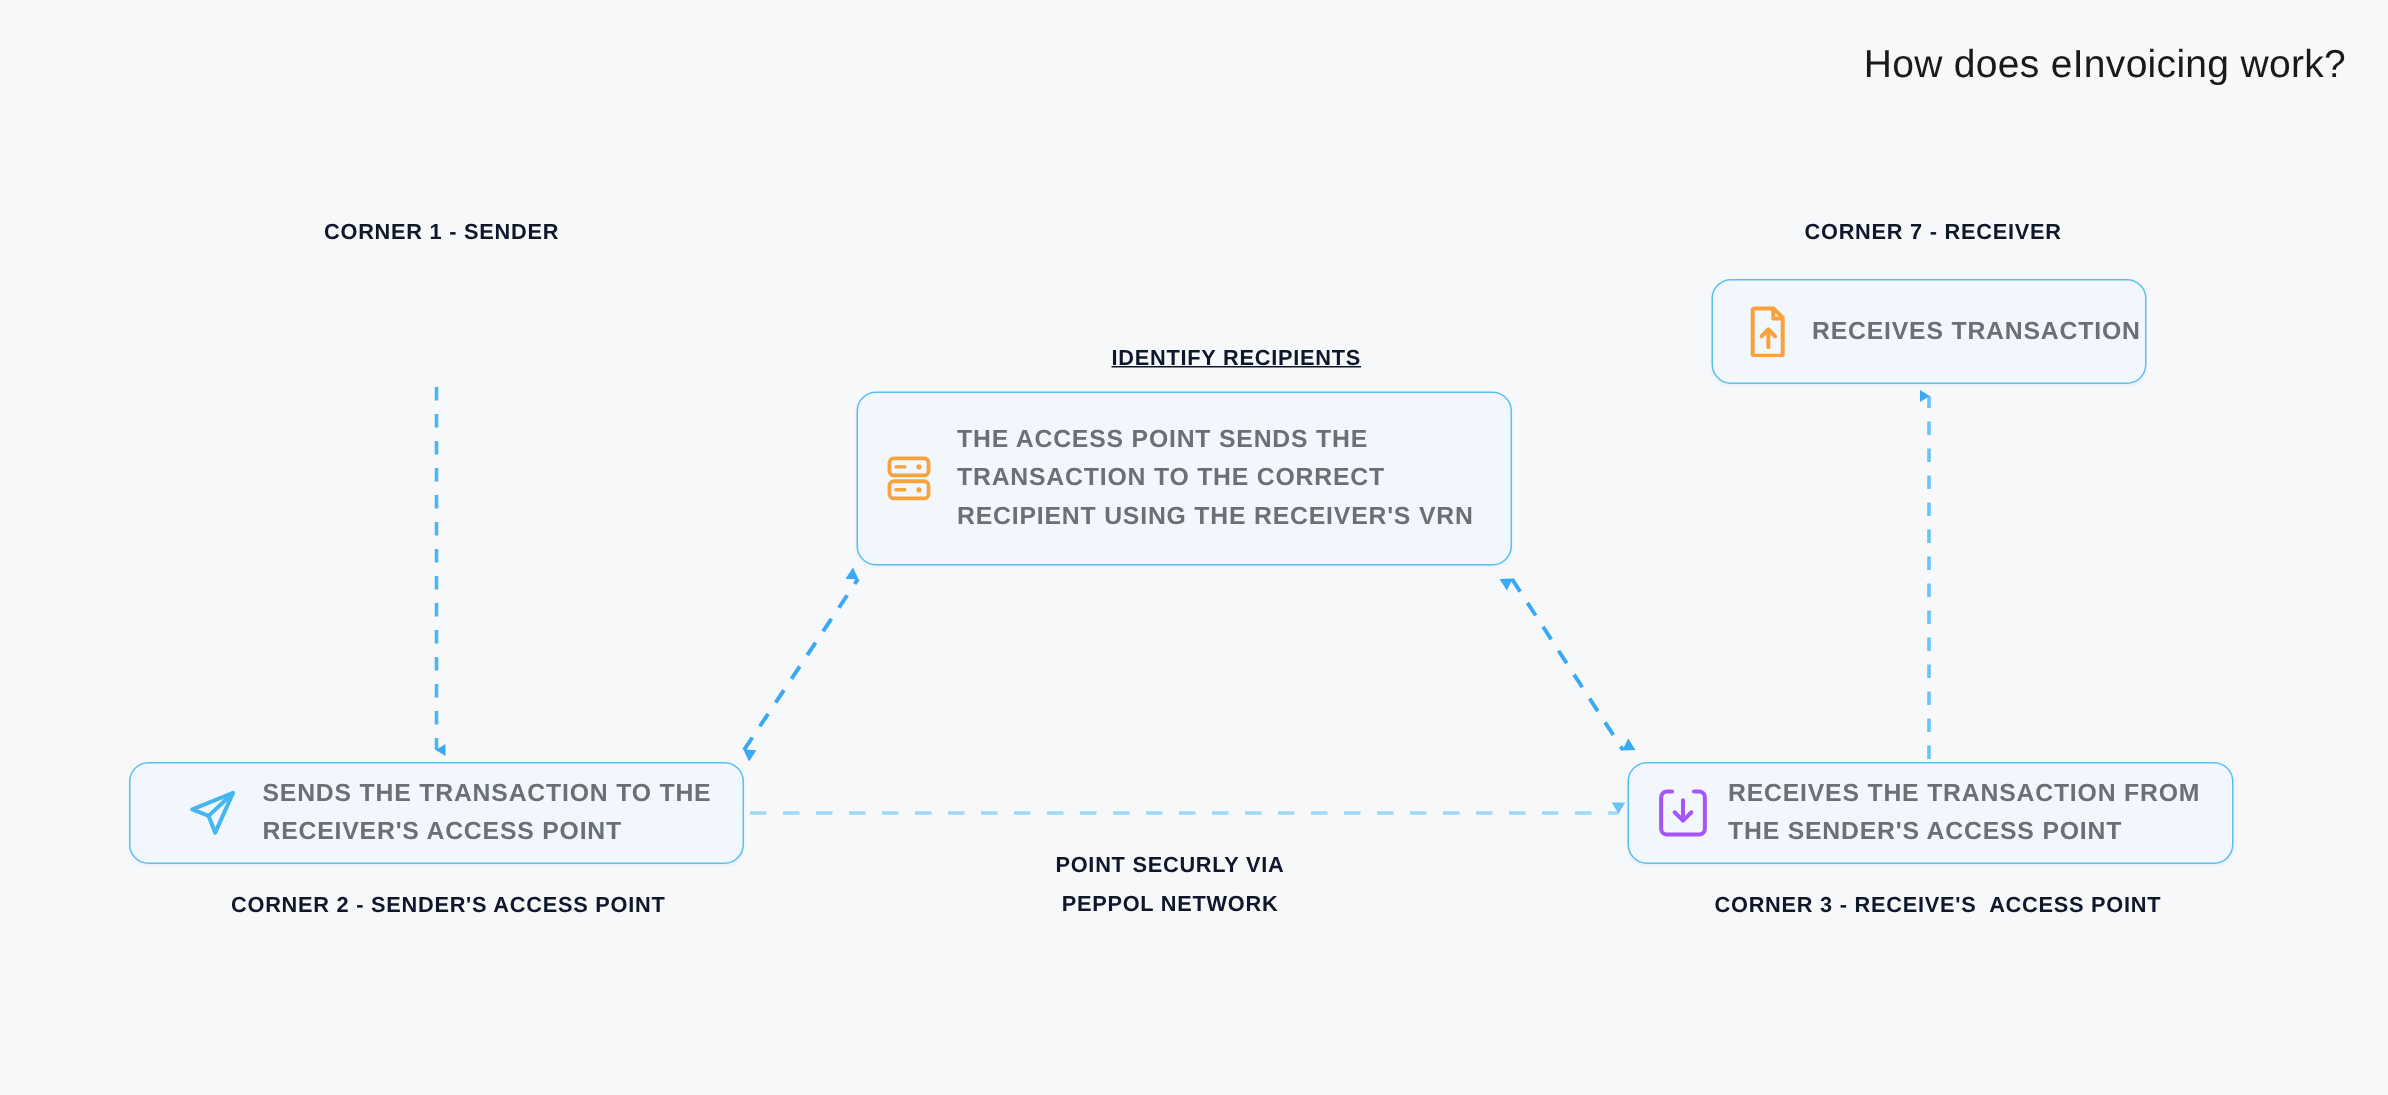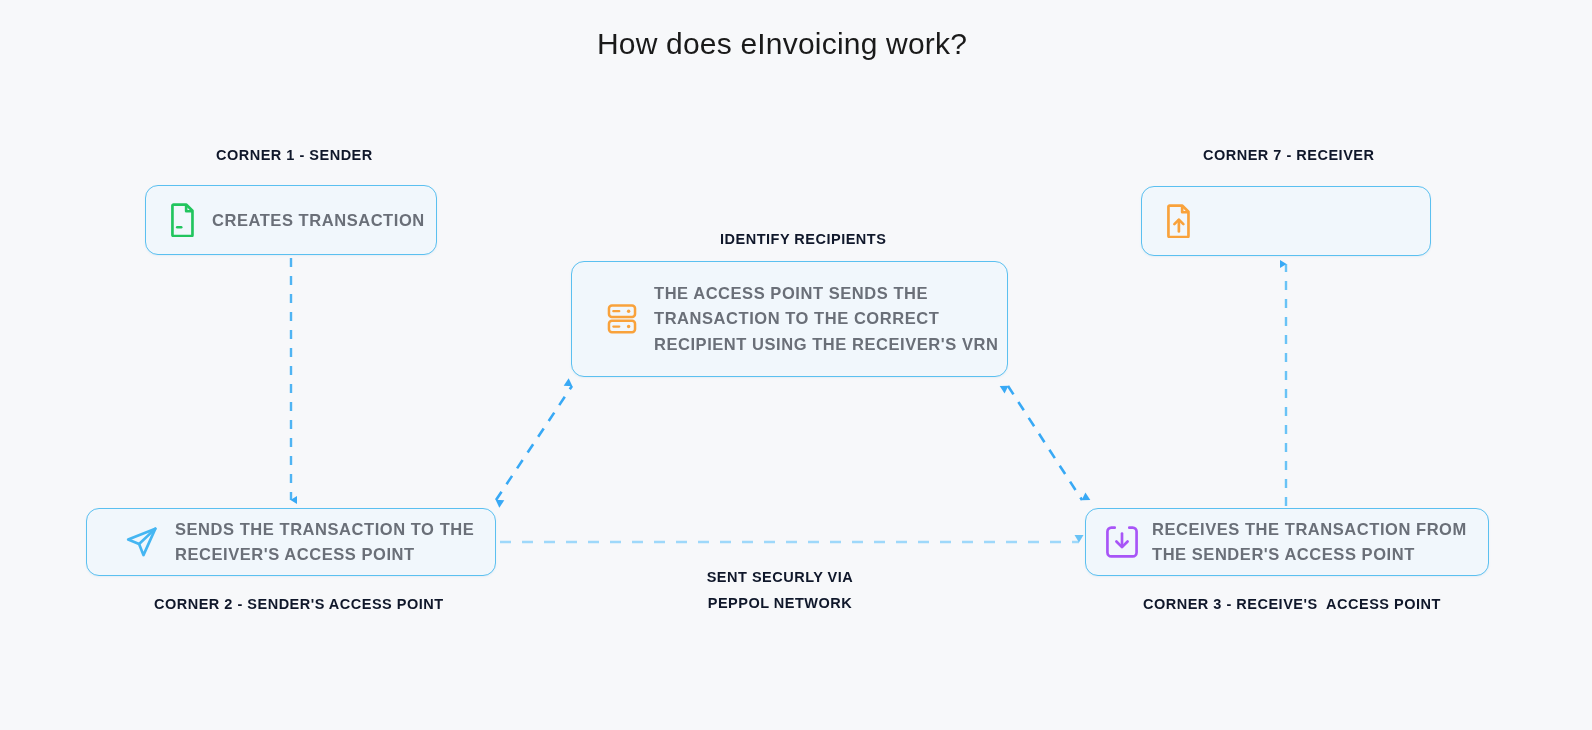--- a/index.html
+++ b/index.html
@@ -28,8 +28,8 @@
     left: 0;
     top: 27px;
     width: 1564px;
-    text-align: center;
-    font-size: 30px;
+    text-align: right;
+    font-size: 26px;
     font-weight: 400;
     color: #1a1a1a;
     letter-spacing: 0.2px;

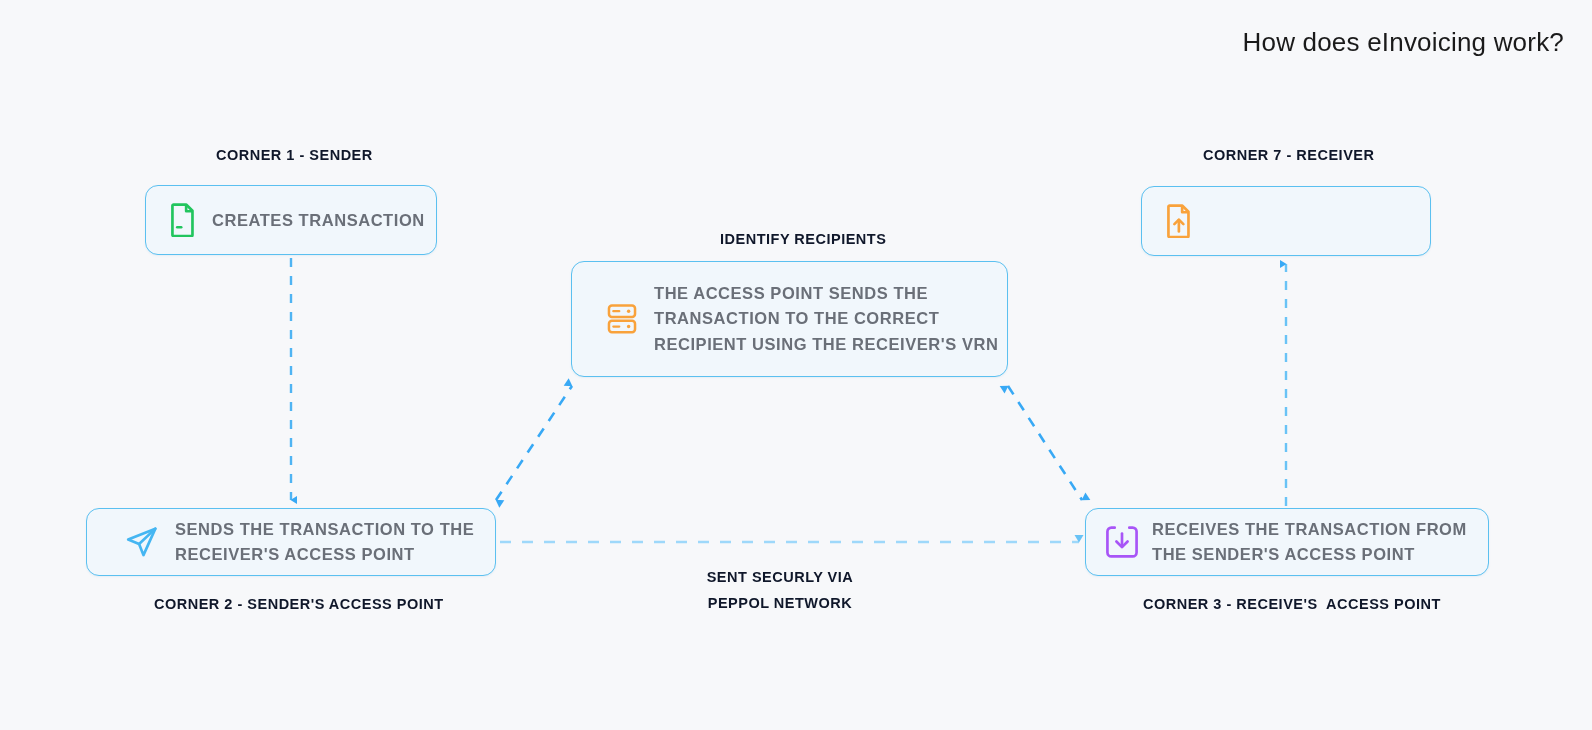--- a/index.html
+++ b/index.html
@@ -183,16 +183,6 @@
   <div class="caption" id="cap-network">SENT SECURLY VIA
 PEPPOL NETWORK</div>
 
-  <div class="node" id="node-corner1">
-    <span class="ico">
-      <svg width="30" height="34" viewBox="0 0 24 28">
-        <path d="M4.2 1.4 h10.6 l5.0 5.0 v20.0 a0.9 0.9 0 0 1 -0.9 0.9 h-14.7 a0.9 0.9 0 0 1 -0.9 -0.9 v-24.1 a0.9 0.9 0 0 1 0.9 -0.9 z" fill="none" stroke="#22c55e" stroke-width="2.2" stroke-linejoin="round"></path>
-        <path d="M14.6 1.6 v5.2 h5.2" fill="none" stroke="#22c55e" stroke-width="2.2" stroke-linejoin="round"></path>
-        <path d="M7.2 20.0 h3.4" stroke="#22c55e" stroke-width="2.0" stroke-linecap="round"></path>
-      </svg>
-    </span>
-    <span class="txt">CREATES TRANSACTION</span>
-  </div>
 
   <div class="node" id="node-corner4">
     <span class="ico">

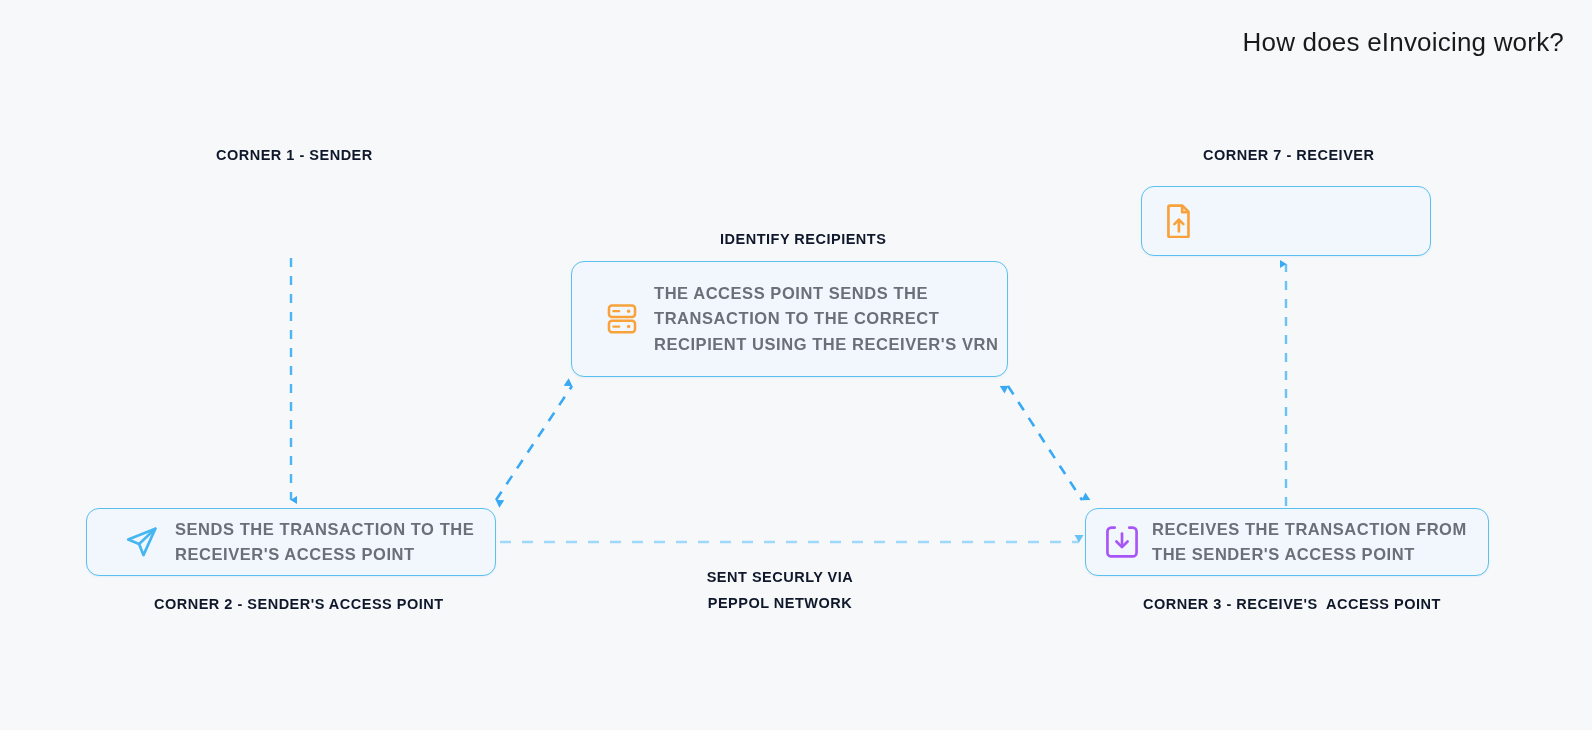--- a/index.html
+++ b/index.html
@@ -193,6 +193,7 @@
         <path d="M8.2 16.6 l3.7 -3.7 l3.7 3.7" fill="none" stroke="#f9a23b" stroke-width="2.2" stroke-linecap="round" stroke-linejoin="round"></path>
       </svg>
     </span>
+    <span class="txt">RECEIVES TRANSACTION</span>
   </div>
 
   <div class="node" id="node-center">

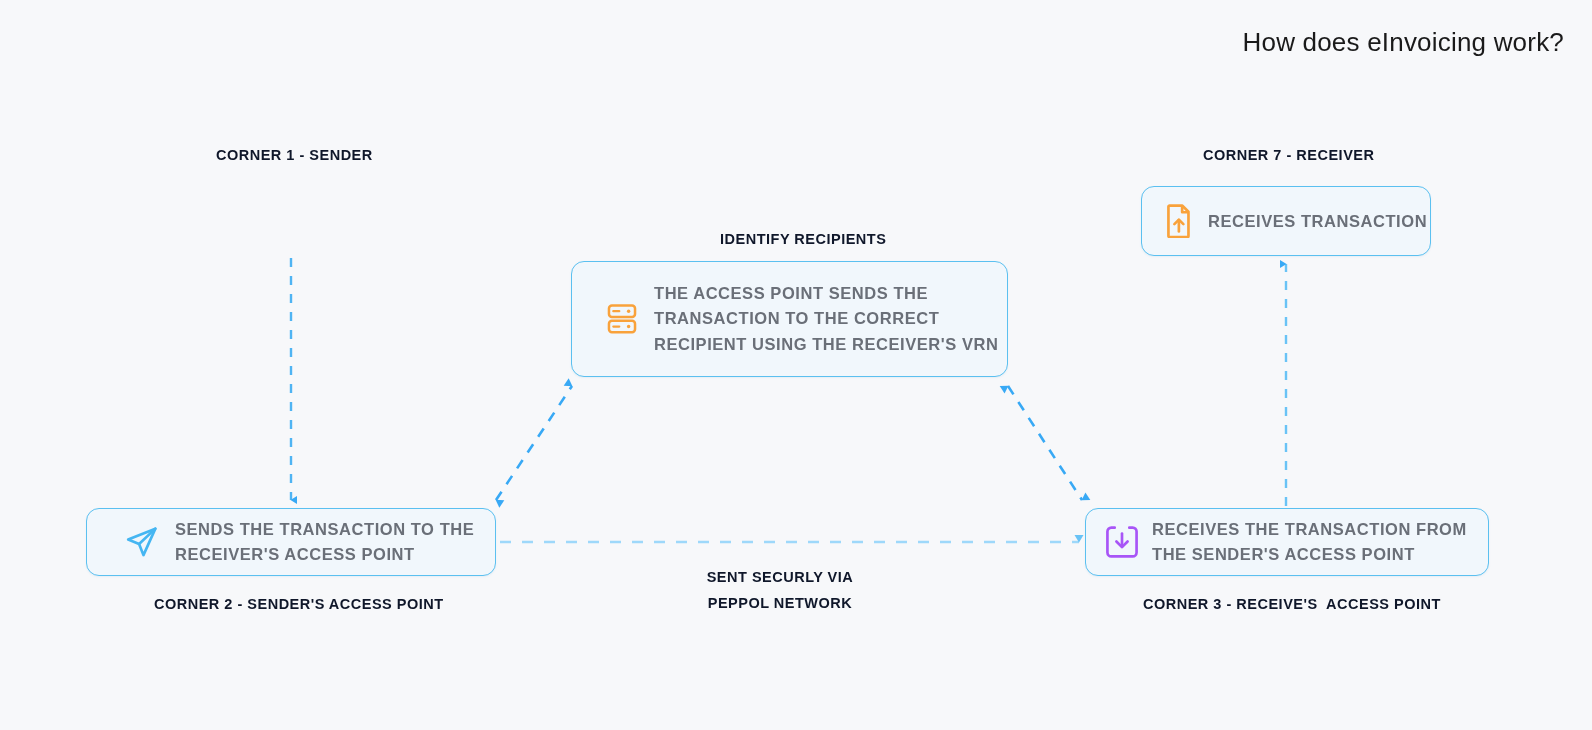--- a/index.html
+++ b/index.html
@@ -128,7 +128,7 @@
   
   #cap-corner1 { left: 216px; top: 147px; }
   #cap-corner4 { left: 1203px; top: 147px; }
-  #cap-center  { left: 720px; top: 231px; }
+  #cap-center  { left: 741px; top: 231px; text-decoration: underline; }
   #cap-corner2 { left: 154px; top: 596px; }
   #cap-corner3 { left: 1143px; top: 596px; }
   #cap-network {

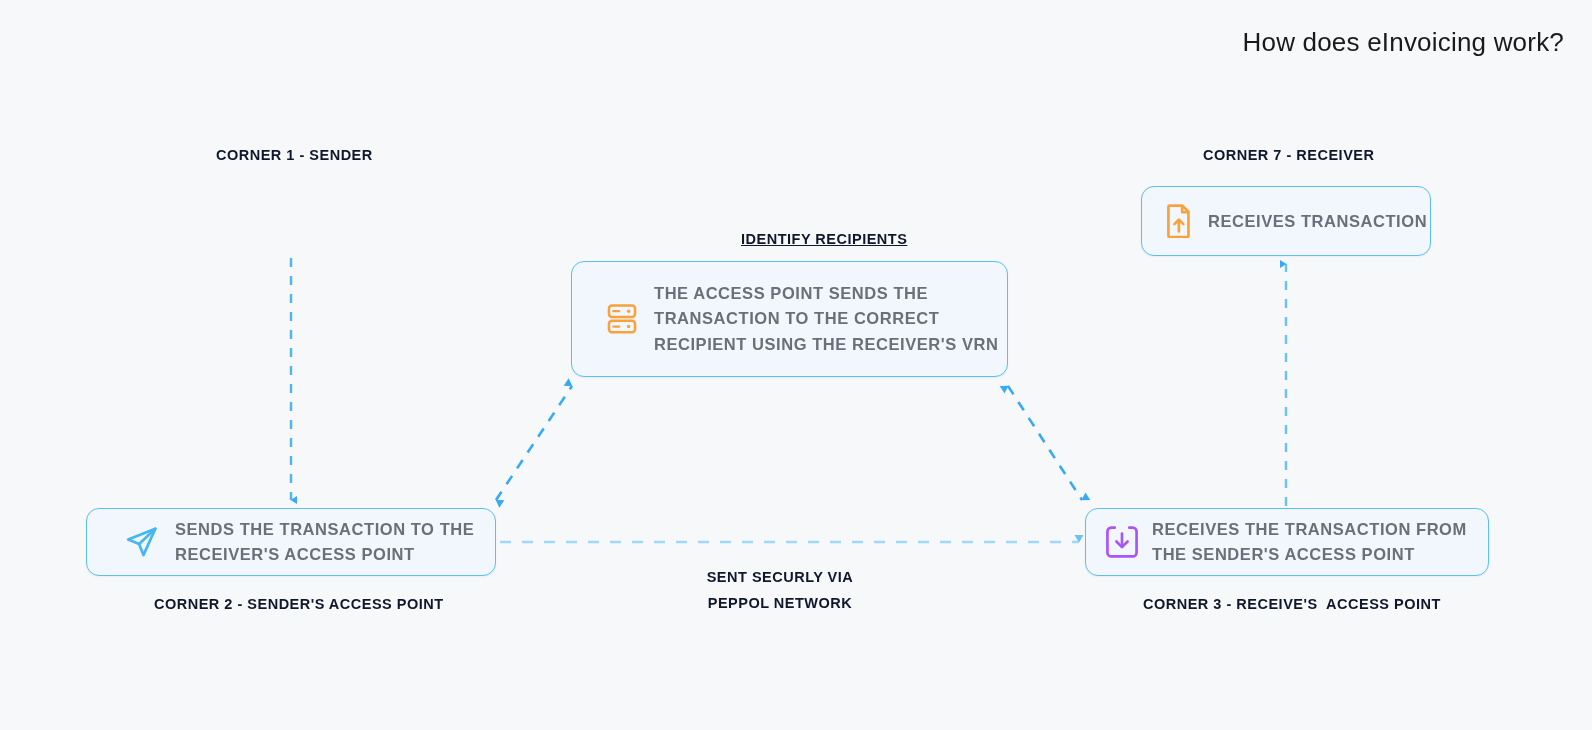--- a/index.html
+++ b/index.html
@@ -102,7 +102,7 @@
   #node-center {
     left: 571px; top: 261px;
     width: 437px; height: 116px;
-    padding-left: 32px;
+    padding-left: 16px;
   }
   #node-center .ico { width: 36px; }
   #node-center .txt { margin-left: 14px; line-height: 25.5px; }

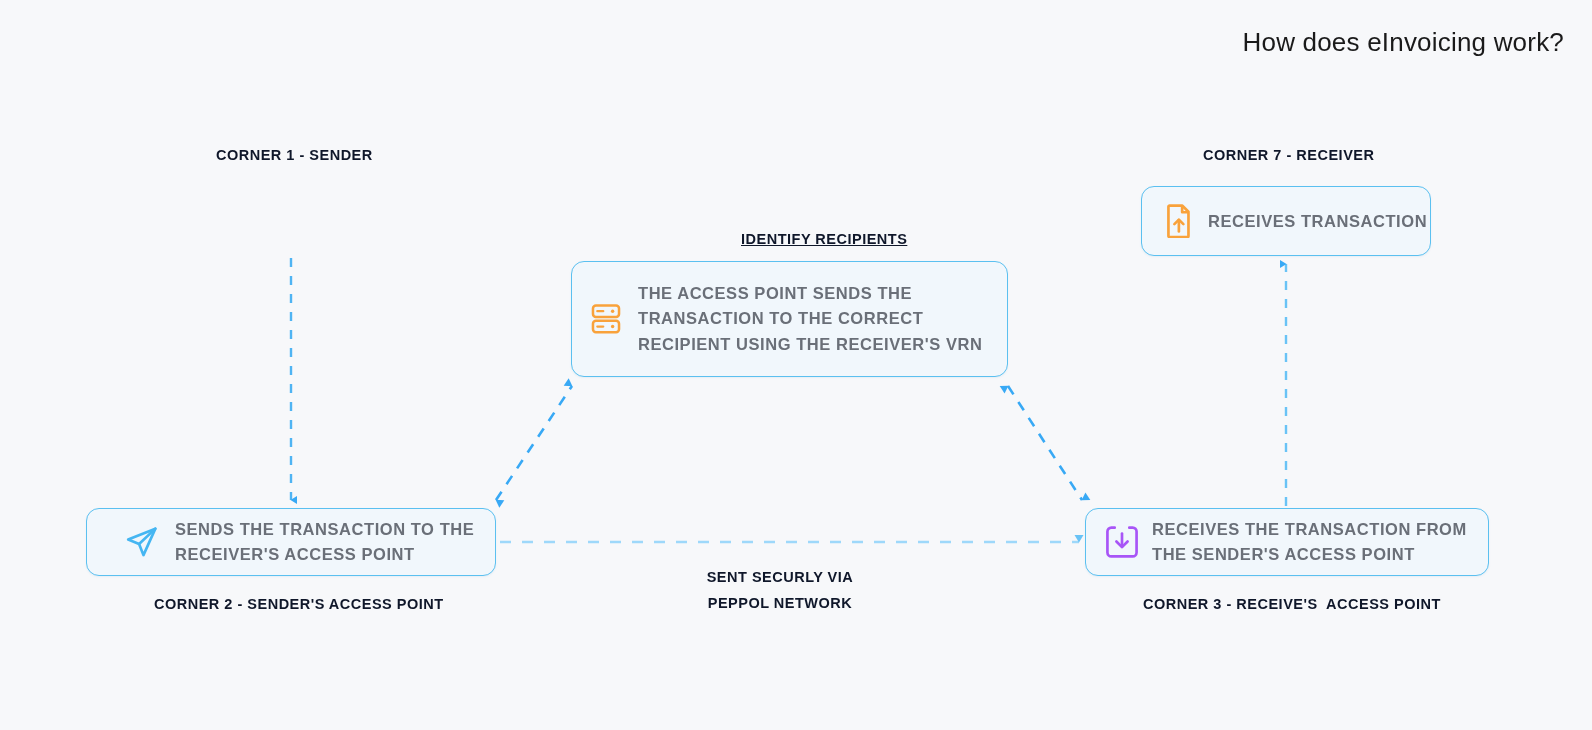--- a/index.html
+++ b/index.html
@@ -180,7 +180,7 @@
   <div class="caption" id="cap-center">IDENTIFY RECIPIENTS</div>
   <div class="caption" id="cap-corner2">CORNER 2 - SENDER'S ACCESS POINT</div>
   <div class="caption" id="cap-corner3">CORNER 3 - RECEIVE'S  ACCESS POINT</div>
-  <div class="caption" id="cap-network">SENT SECURLY VIA
+  <div class="caption" id="cap-network">POINT SECURLY VIA
 PEPPOL NETWORK</div>
 
 

